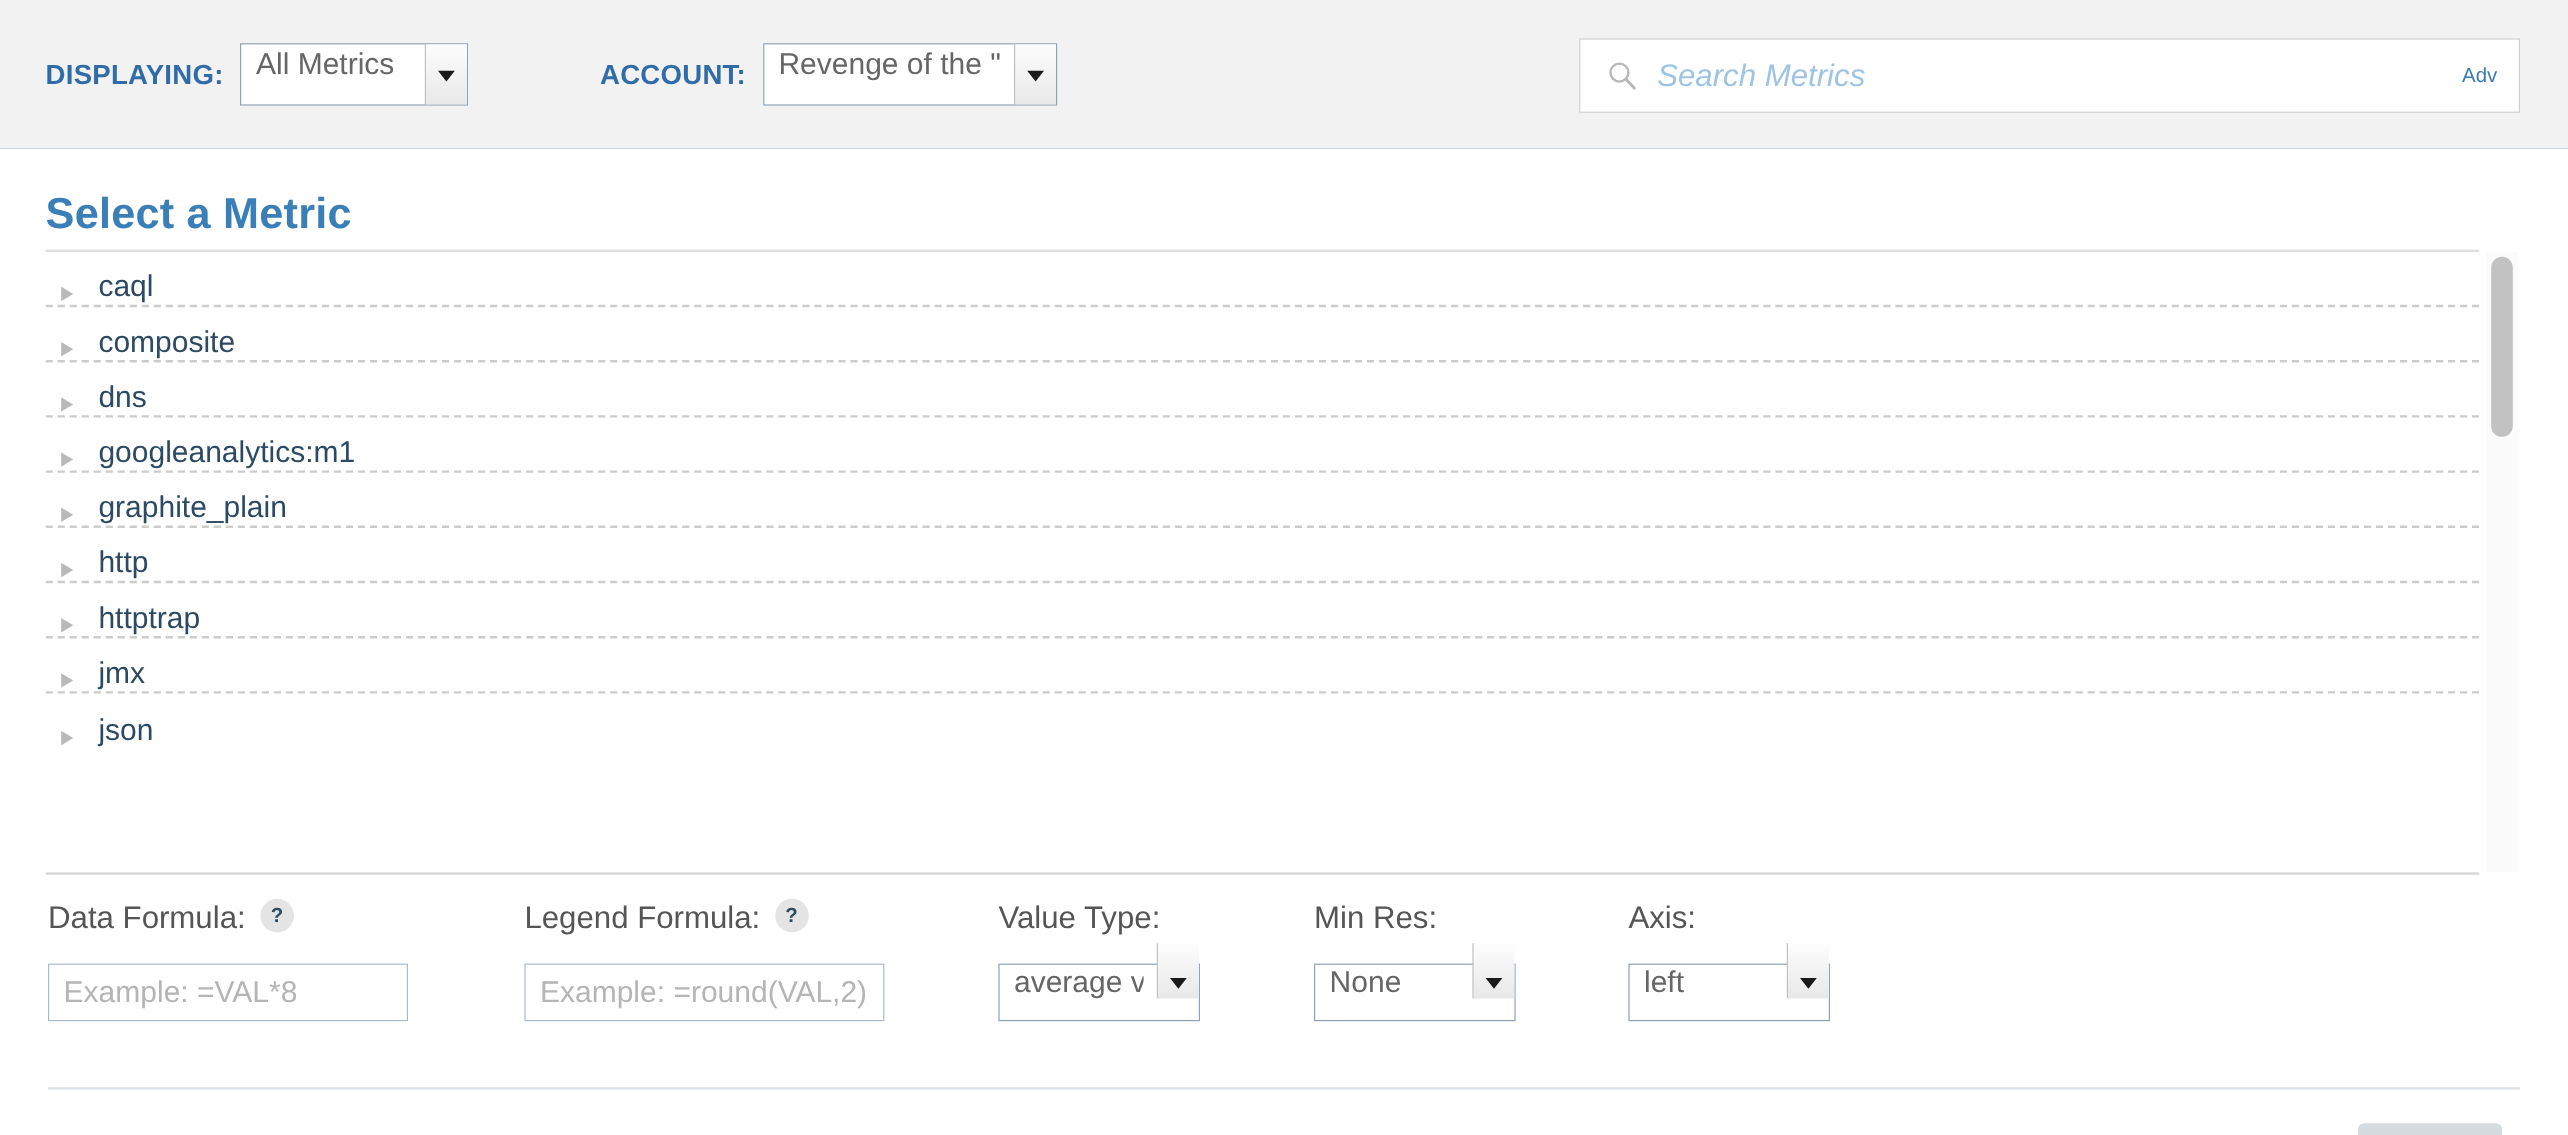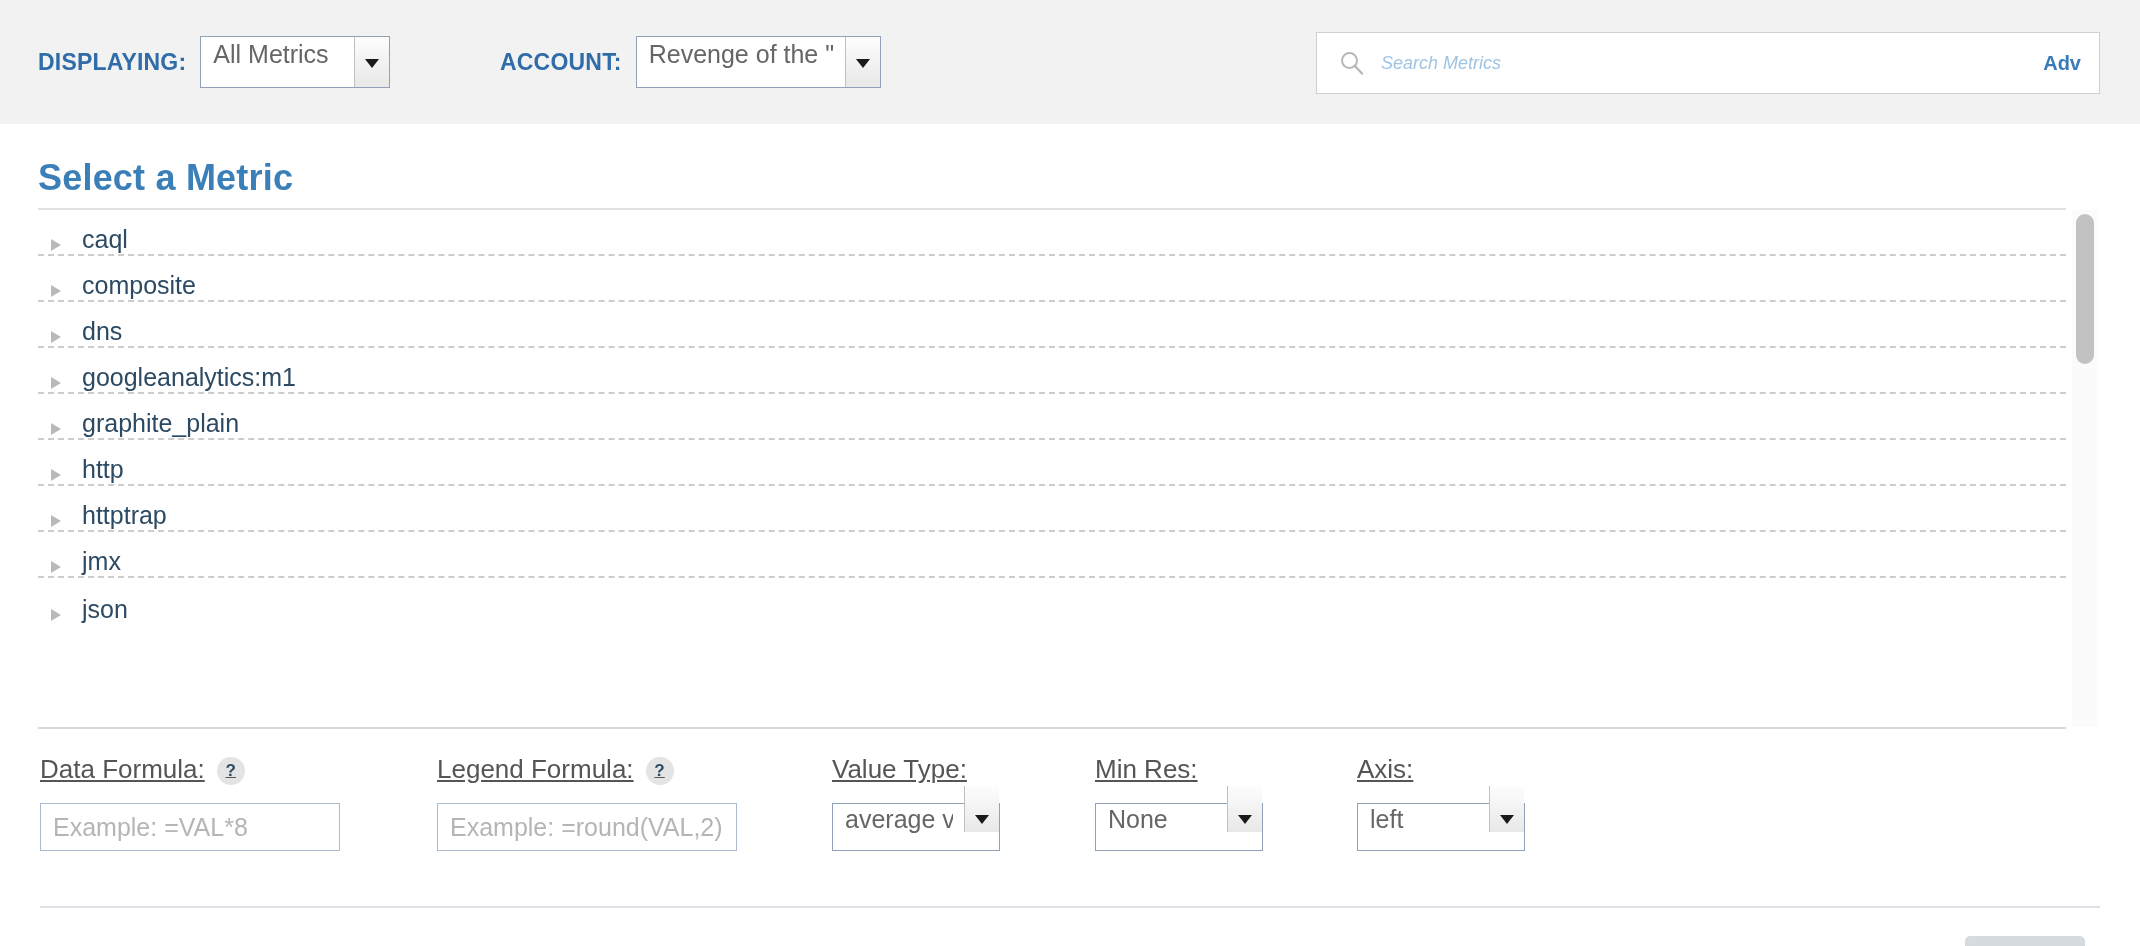--- a/index.html
+++ b/index.html
@@ -110,7 +110,7 @@
     outline: none;
     background: transparent;
     font-family: "Liberation Sans", sans-serif;
-    font-size: 18px;
+    font-size: 26px;
     font-style: italic;
     color: #3b3b3b;
     height: 100%;

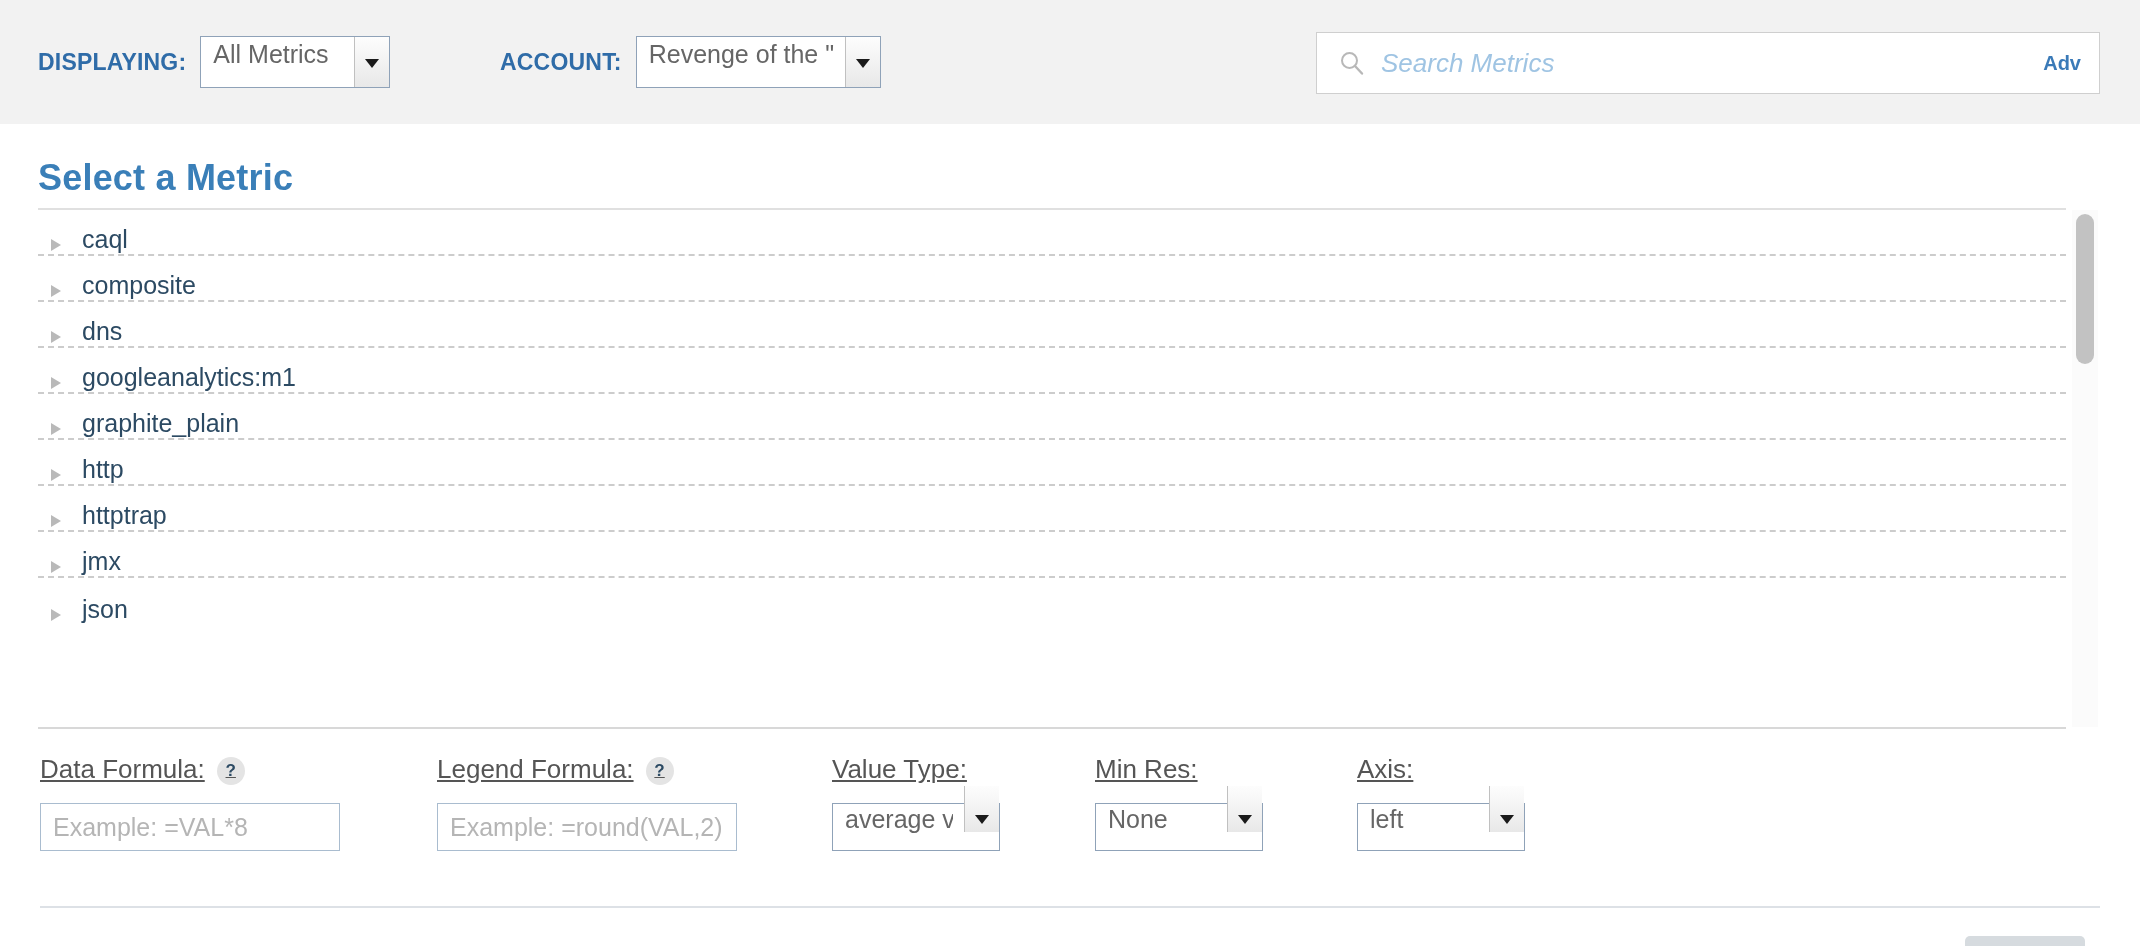--- a/index.html
+++ b/index.html
@@ -117,13 +117,12 @@
   }
   .search-input::placeholder { color: #9fc4e3; font-style: italic; opacity: 1; }
   .adv-link {
-    font-size: 20px;
+    font-size: 17px;
     color: #3a7ab8;
     text-decoration: none;
     cursor: pointer;
     white-space: nowrap;
     padding-left: 12px;
-    font-weight: bold;
   }
 
   

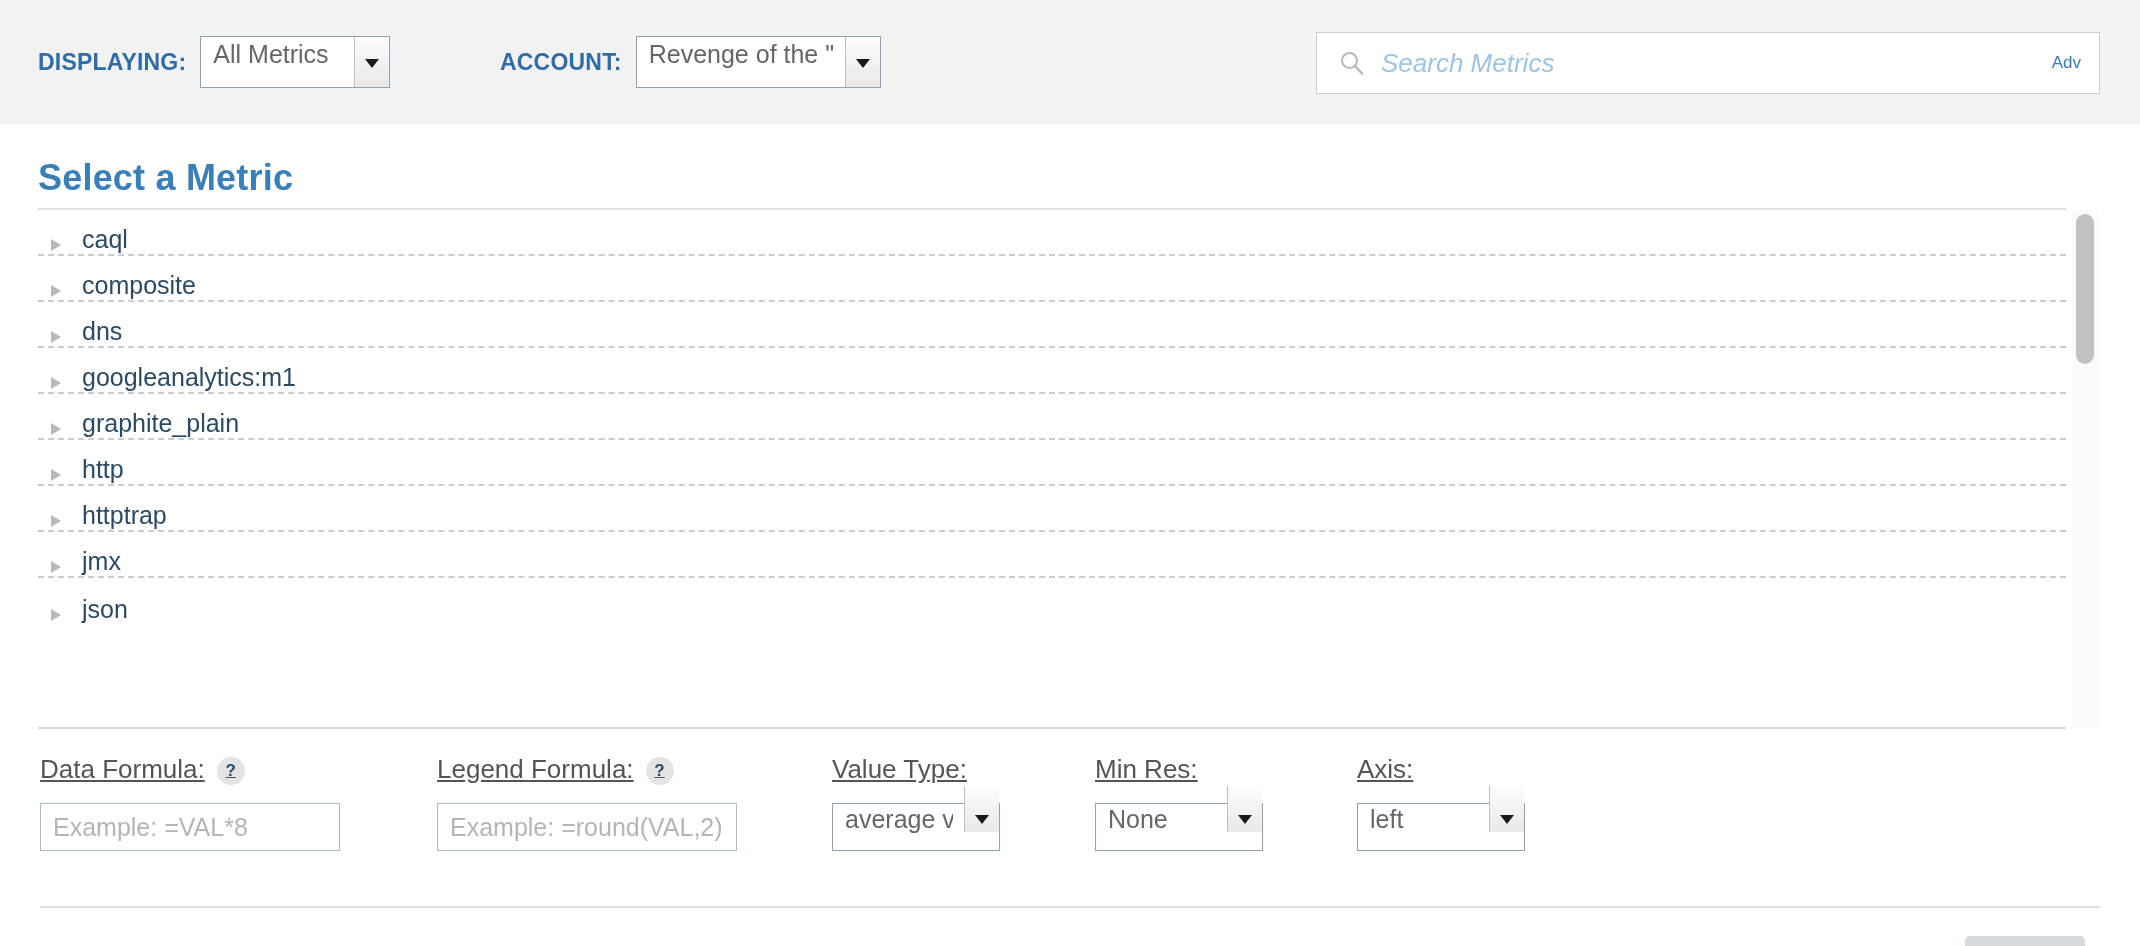--- a/index.html
+++ b/index.html
@@ -210,10 +210,9 @@
     font-size: 26px;
     color: #555555;
     display: flex;
-    align-items: flex-end;
+    align-items: flex-start;
     height: 36px;
     white-space: nowrap;
-    text-decoration: underline;
   }
   .help-badge {
     display: inline-flex;

